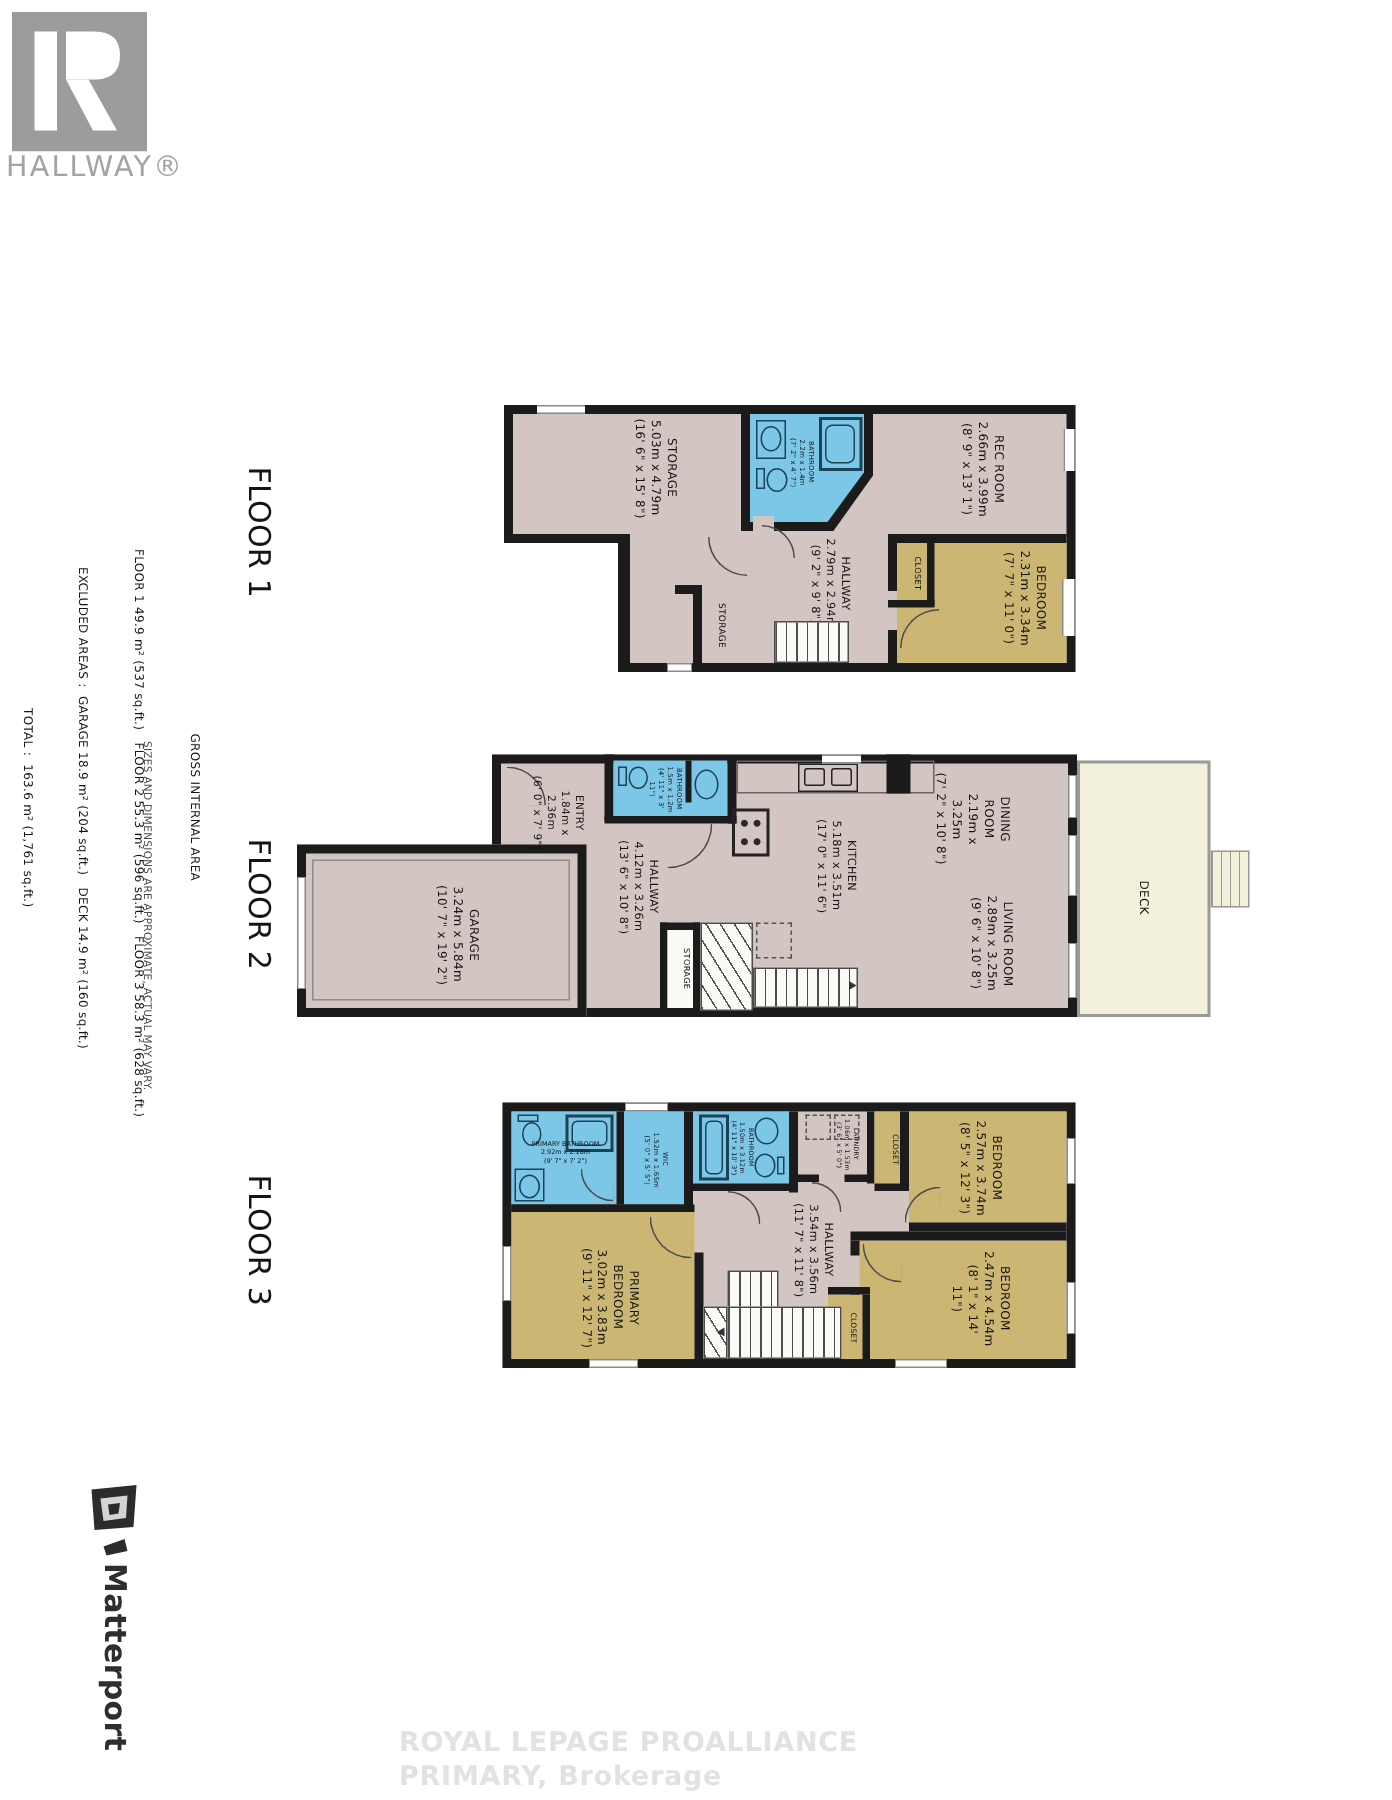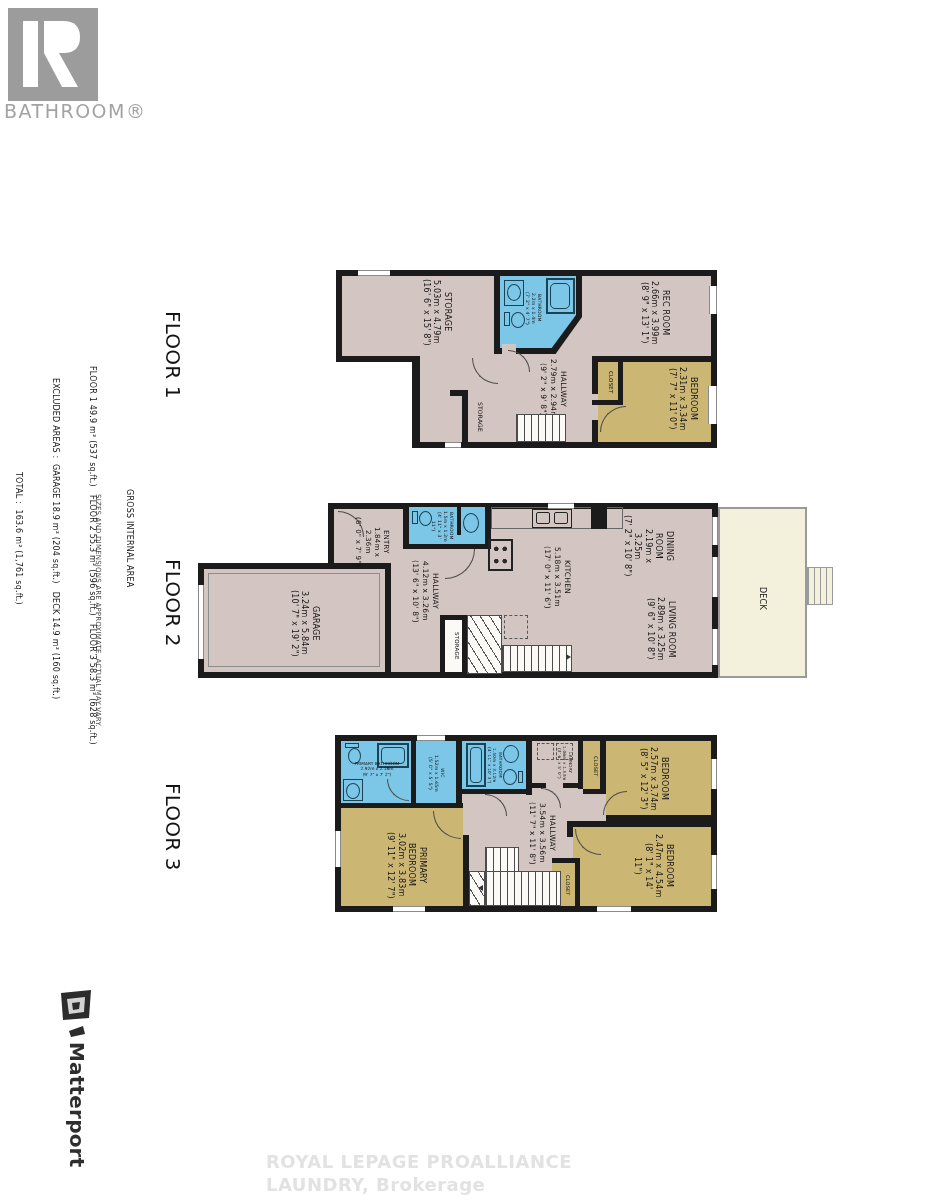--- a/index.html
+++ b/index.html
@@ -42,7 +42,7 @@
     <polygon points="36,45 51,45 70,79 54,79" fill="#ffffff"></polygon>
   </svg>
 </div>
-<div class="hlbl" style="left:4px;top:100px;width:112px;font-size:19px;color:#a3a3a3;letter-spacing:1.5px">BATHROOM®</div>
+<div class="hlbl" style="left:4px;top:100px;width:112px;font-size:19px;color:#a3a3a3;letter-spacing:1.5px">HALLWAY®</div>
 
 <div class="lbl" style="left:156px;top:308px;width:30px;height:94px;font-size:20px">FLOOR 1</div>
 <div class="lbl" style="left:156px;top:556px;width:30px;height:94px;font-size:20px">FLOOR 2</div>

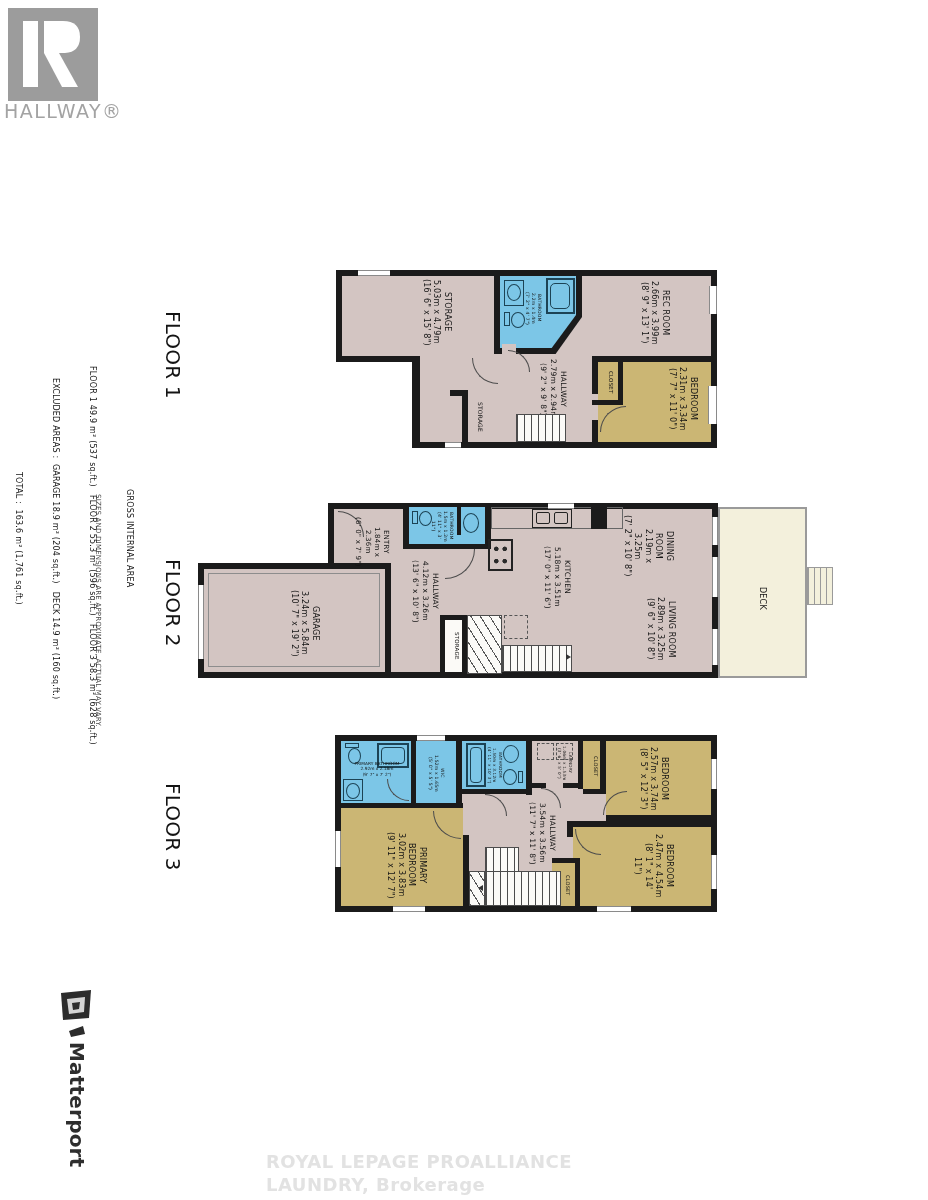--- a/index.html
+++ b/index.html
@@ -335,6 +335,6 @@
 </div>
 <div class="lbl" style="left:58px;top:1042px;width:32px;height:126px;font-size:20px;font-weight:700;color:#2e2e2e">Matterport</div>
 
-<div class="hlbl" style="left:266px;top:1151px;width:400px;font-size:18px;font-weight:600;color:#e2e2e2;letter-spacing:.5px;text-align:left">ROYAL LEPAGE PROALLIANCE LAUNDRY, Brokerage</div>
+<div class="hlbl" style="left:266px;top:1151px;width:400px;font-size:18px;font-weight:600;color:#e2e2e2;letter-spacing:.5px;text-align:left">ROYAL LEPAGE PROALLIANCE PRIMARY, Brokerage</div>
 
 </body></html>

